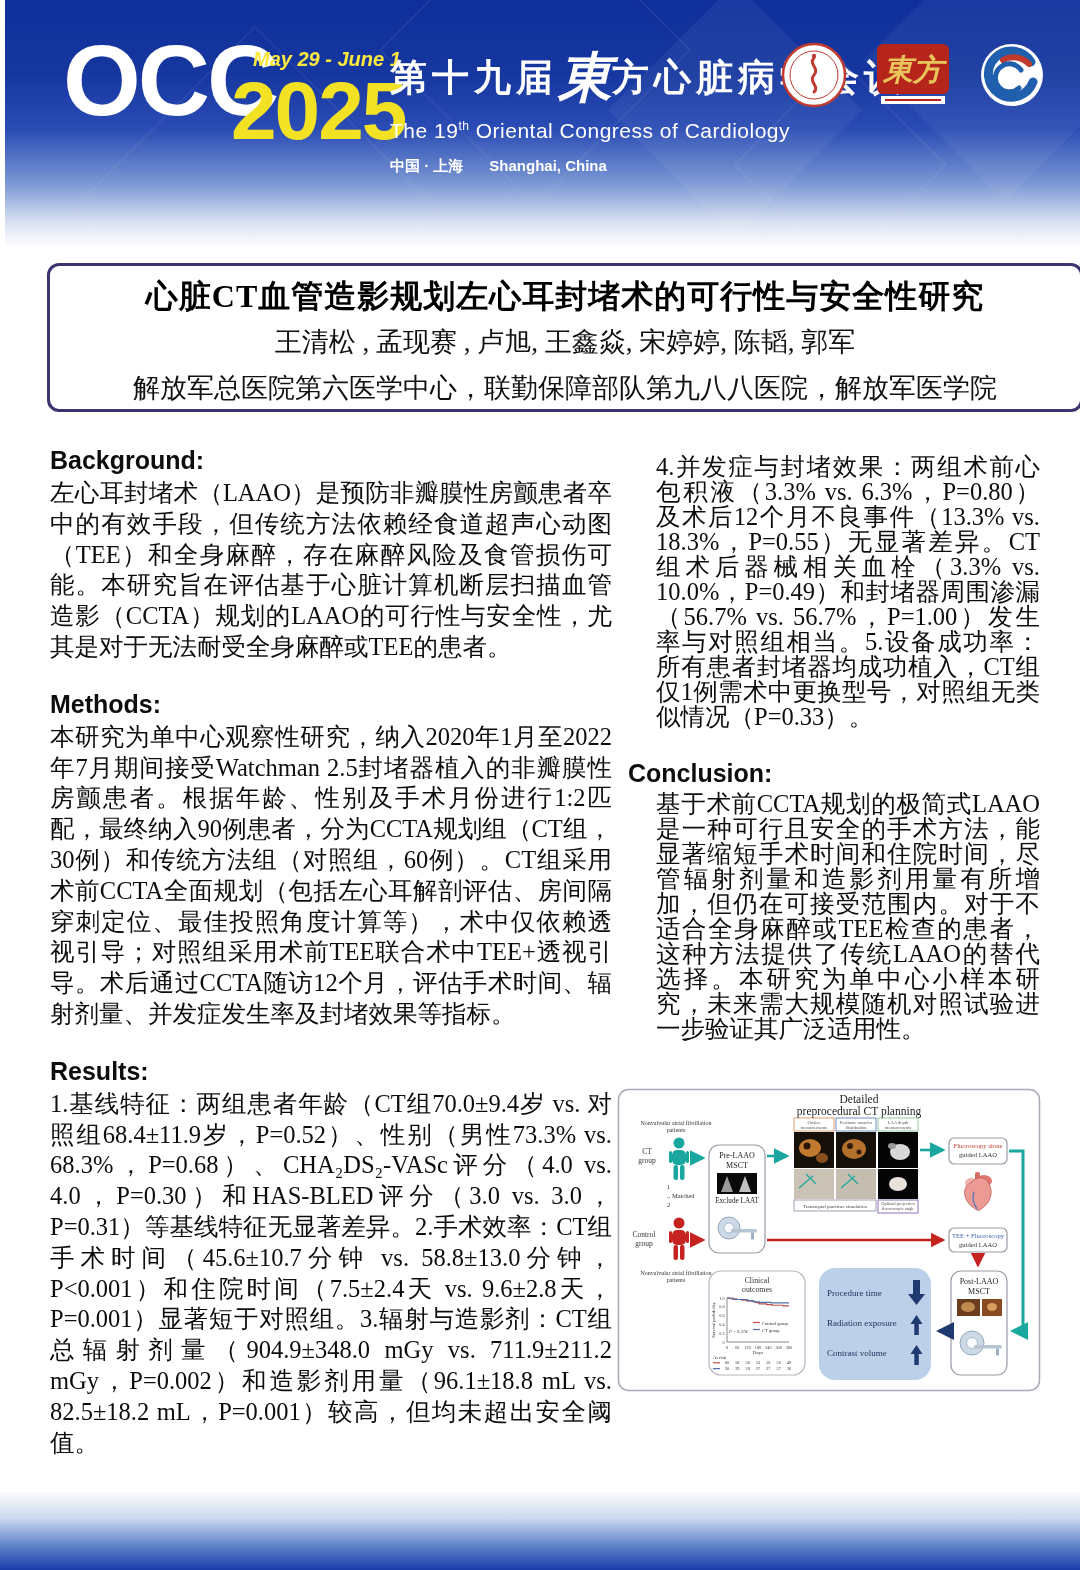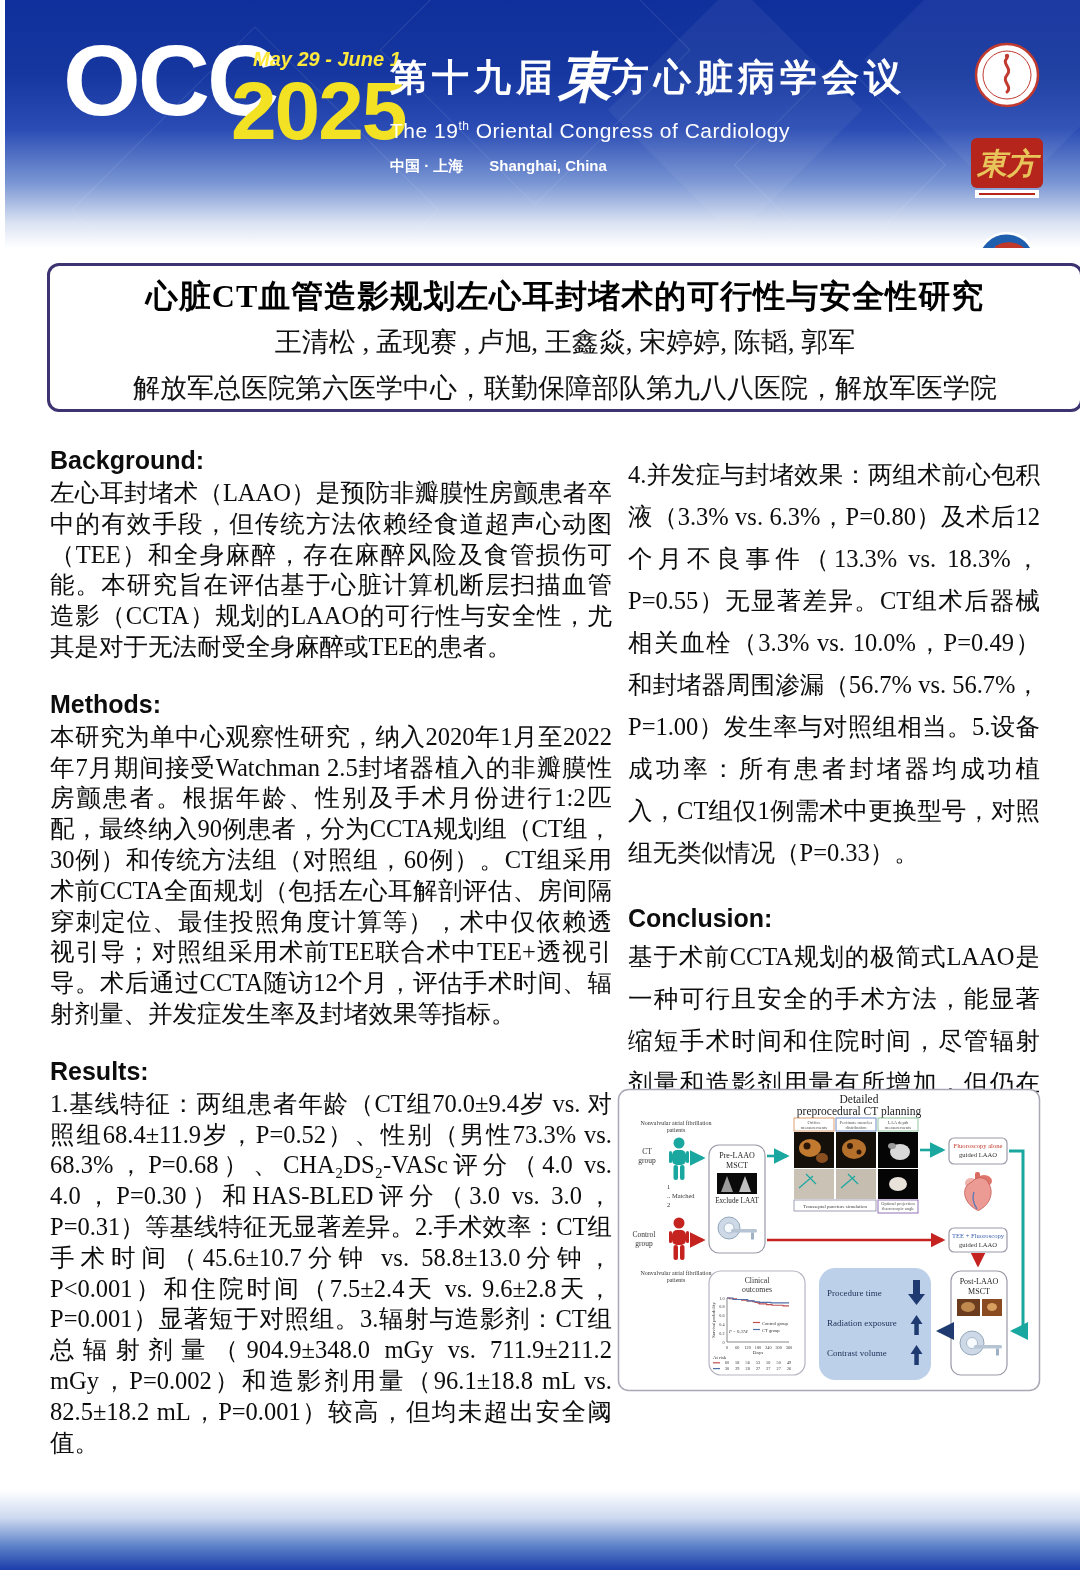--- a/index.html
+++ b/index.html
@@ -31,7 +31,7 @@
   .congress-en sup{ font-size:12px; }
   .congress-loc{ margin-top:14px; font-size:15px; font-weight:700; }
   .congress-loc .loc-en{ margin-left:26px; }
-  .logos{ position:absolute; right:40px; top:42px; display:flex; gap:28px; align-items:center;flex-direction:column;}
+  .logos{ position:absolute; right:40px; top:42px; display:flex; gap:28px; align-items:center;}
   
   .title-box{
     position:absolute; left:47px; top:263px; width:1036px; height:149px;

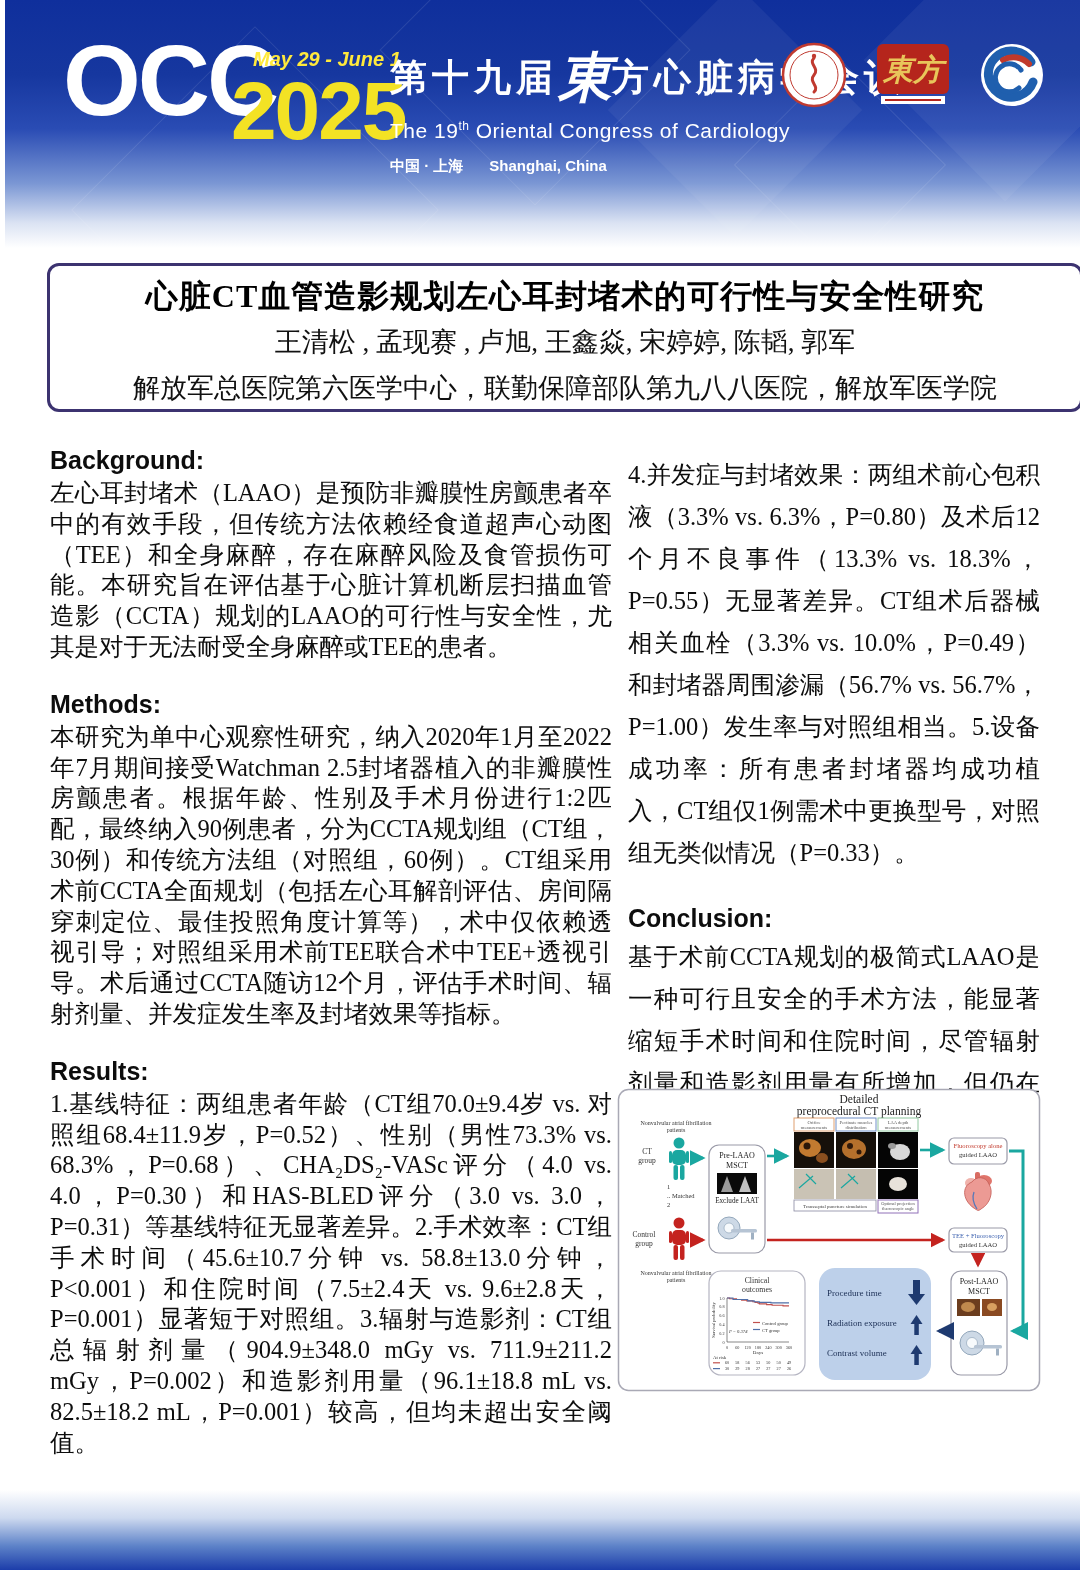--- a/index.html
+++ b/index.html
@@ -49,7 +49,7 @@
   .col-left h2.m{ margin-top:27px; }
   .col-right h2.m{ margin-top:30px; }
   p.body{ font-size:24.5px; line-height:30.8px; text-align:justify; color:#0d0d0d; }
-  .col-right p.body{ line-height:42px; }
+  .col-right p.body{ line-height:25px;margin-left:28px; }
   
   .figure-wrap{ position:absolute; left:617px; top:1088px; width:424px; height:304px; }
   svg text{ font-family:"Liberation Serif","DejaVu Serif",serif; }

